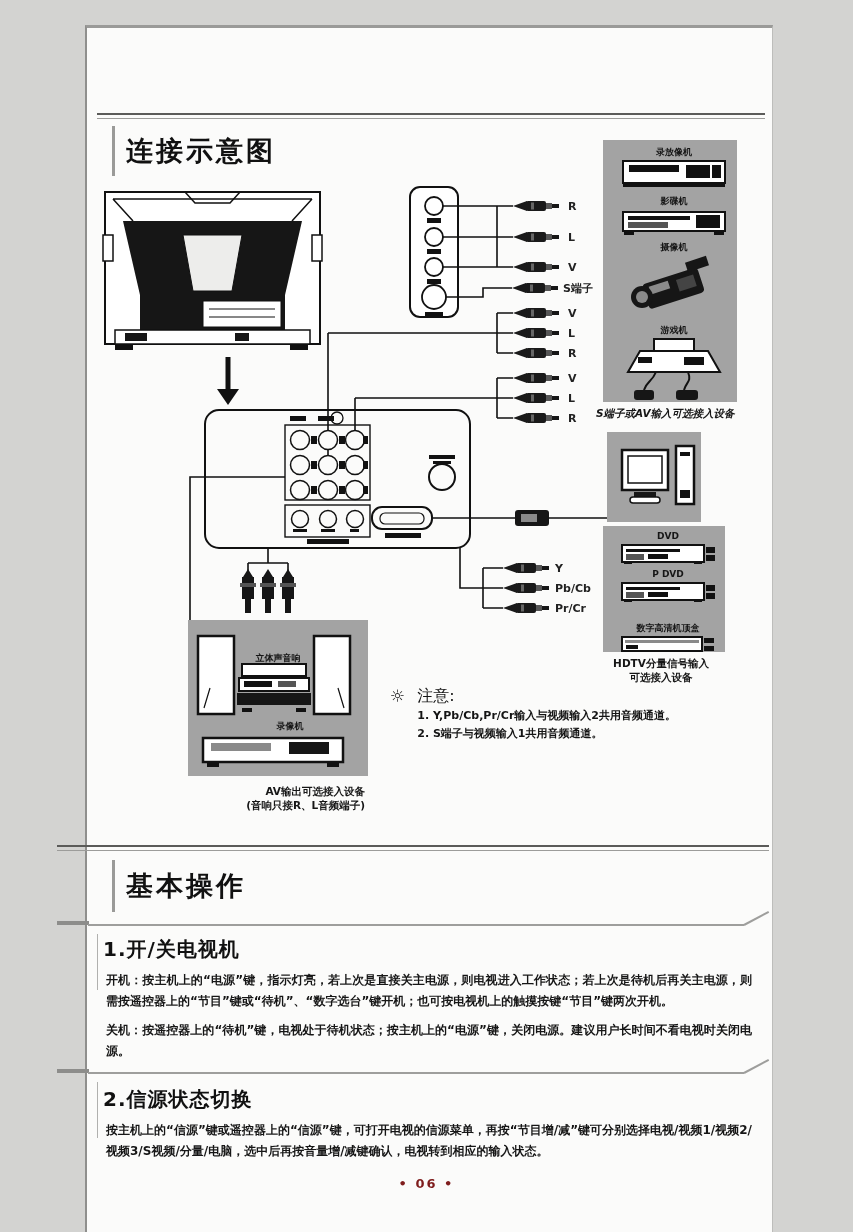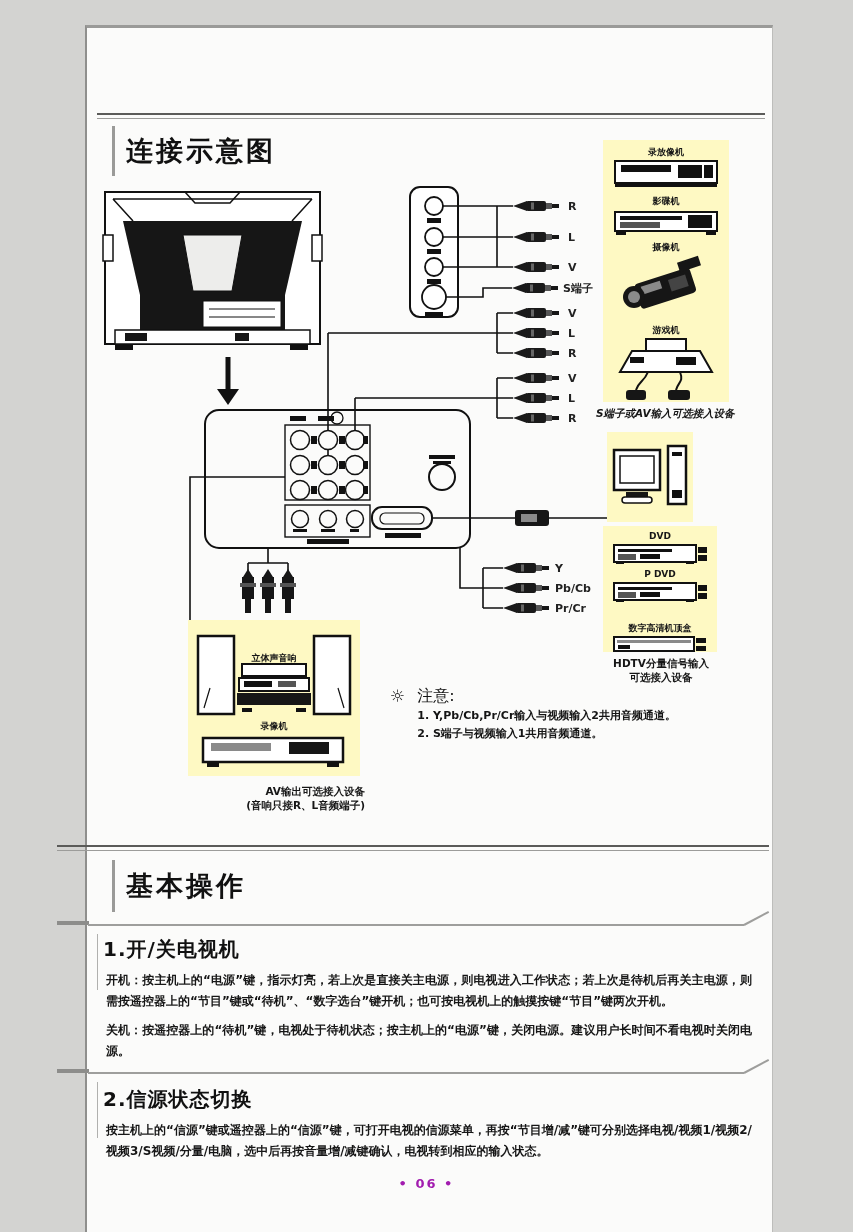--- a/index.html
+++ b/index.html
@@ -30,7 +30,7 @@
   .sub-heading{font-size:20px;font-weight:bold;color:#111;letter-spacing:1px;}
   .body-text{font-size:12px;font-weight:bold;line-height:21px;color:#161616;text-align:justify;}
   .body-text p{margin:8px;}
-  .graybox{background:#fef9c3;}
+  .graybox{background:#a3a3a3;padding-left:8px;}
   .devcol{display:flex;flex-direction:column;align-items:center;}
   .devlabel{font-size:9px;font-weight:bold;color:#161616;line-height:12px;}
   .caption{font-size:10.5px;font-weight:bold;color:#161616;line-height:14px;}

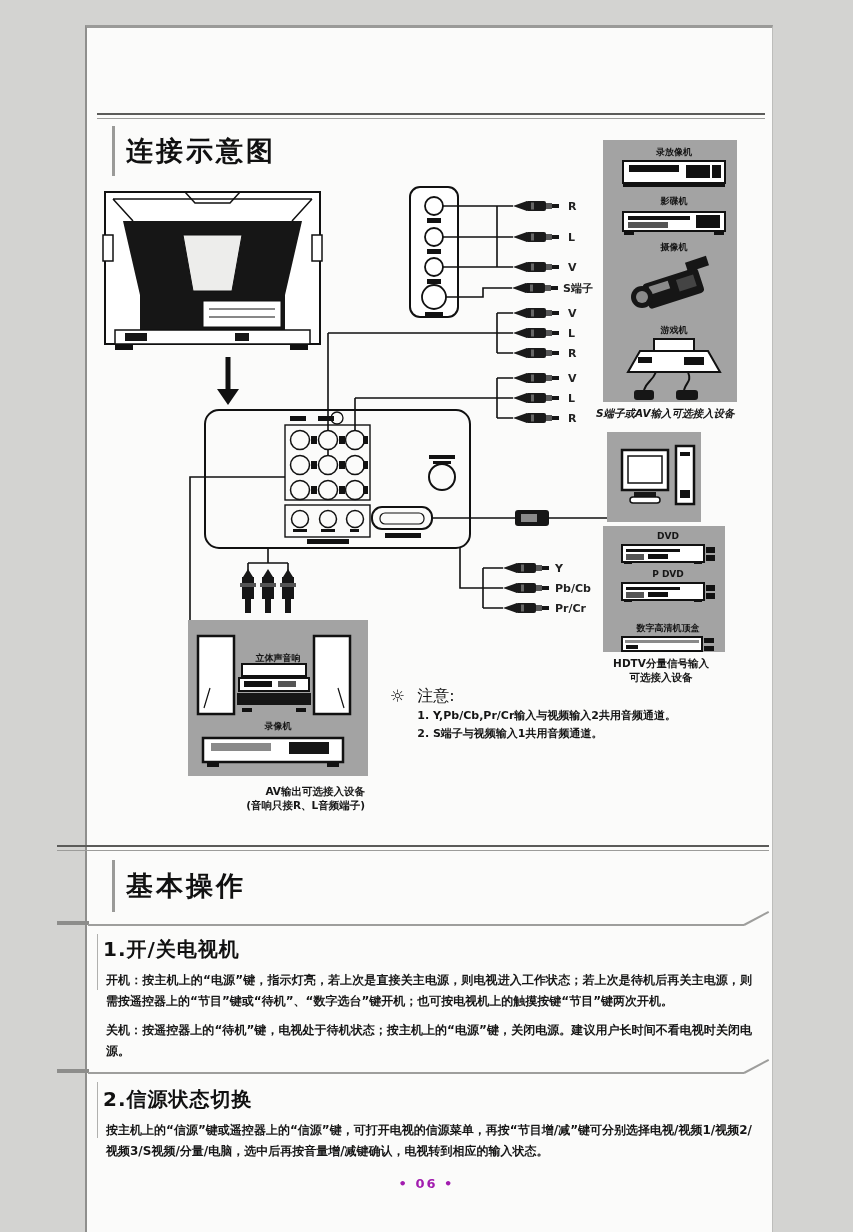--- a/index.html
+++ b/index.html
@@ -330,7 +330,7 @@
         <rect x="102" y="78" width="10" height="4" fill="#111"></rect>
     </svg>
     <div class="abs devlabel" style="left:0;top:32px;width:100%;text-align:center;">立体声音响</div>
-    <div class="abs devlabel" style="left:0;top:100px;width:100%;text-align:center;">录像机</div>
+    <div class="abs devlabel" style="left:12px;top:100px;width:100%;text-align:center;">录像机</div>
     <svg class="abs" style="left:11px;top:112px;" width="150" height="38">
       <rect x="4" y="6" width="140" height="24" fill="#fff" stroke="#111" stroke-width="2.5"></rect>
       <rect x="12" y="11" width="60" height="8" fill="#8a8a8a"></rect>

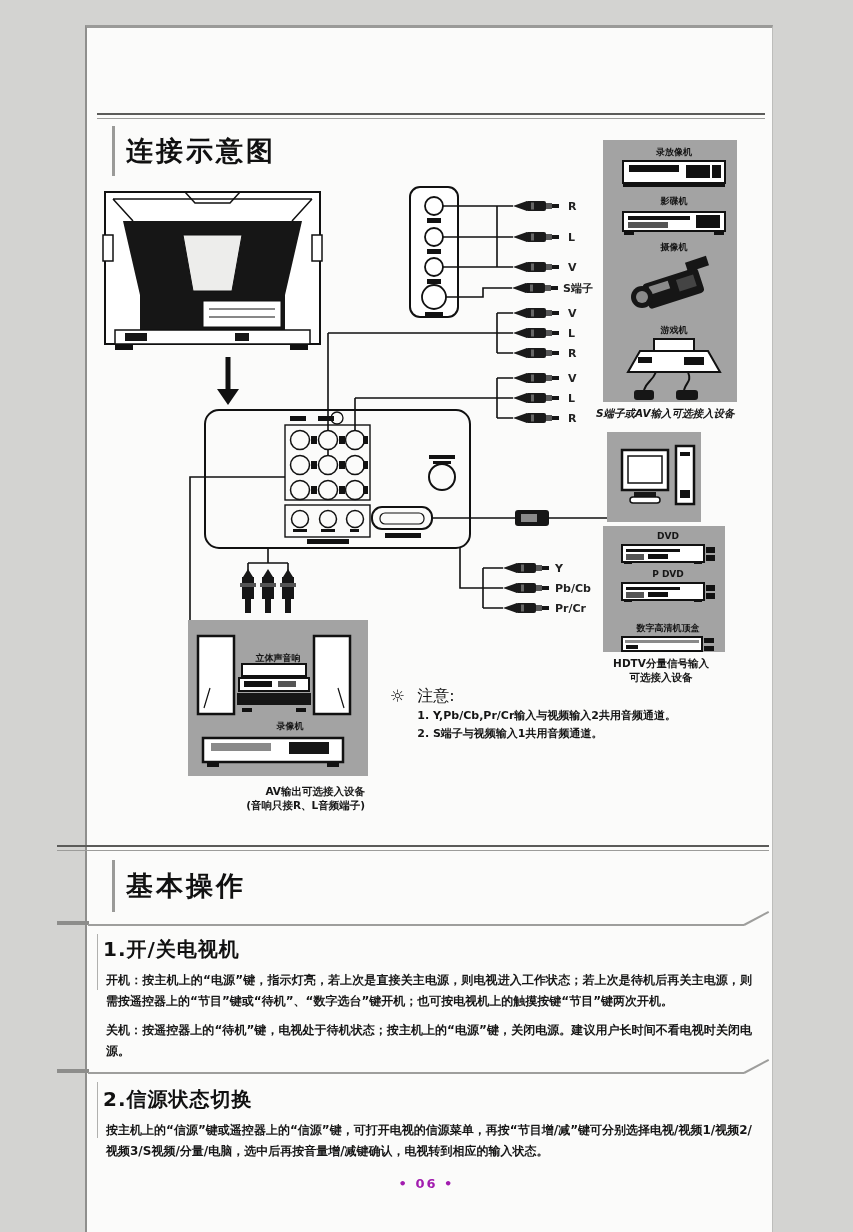--- a/index.html
+++ b/index.html
@@ -37,7 +37,7 @@
   .note-title{font-size:16px;font-weight:normal;}
   .note-line{font-size:11px;font-weight:bold;line-height:18px;}
   .bulb{font-size:17px;font-weight:bold;color:#222;}
-  .footer{font-size:13px;font-weight:bold;color:#a21caf;letter-spacing:2px;text-align:center;}
+  .footer{font-size:13px;font-weight:bold;color:#7f1d1d;letter-spacing:2px;text-align:center;}
   svg text{font-family:"DejaVu Sans","Liberation Sans",sans-serif;font-weight:bold;font-size:11px;fill:#222;}
 </style>
 </head>

